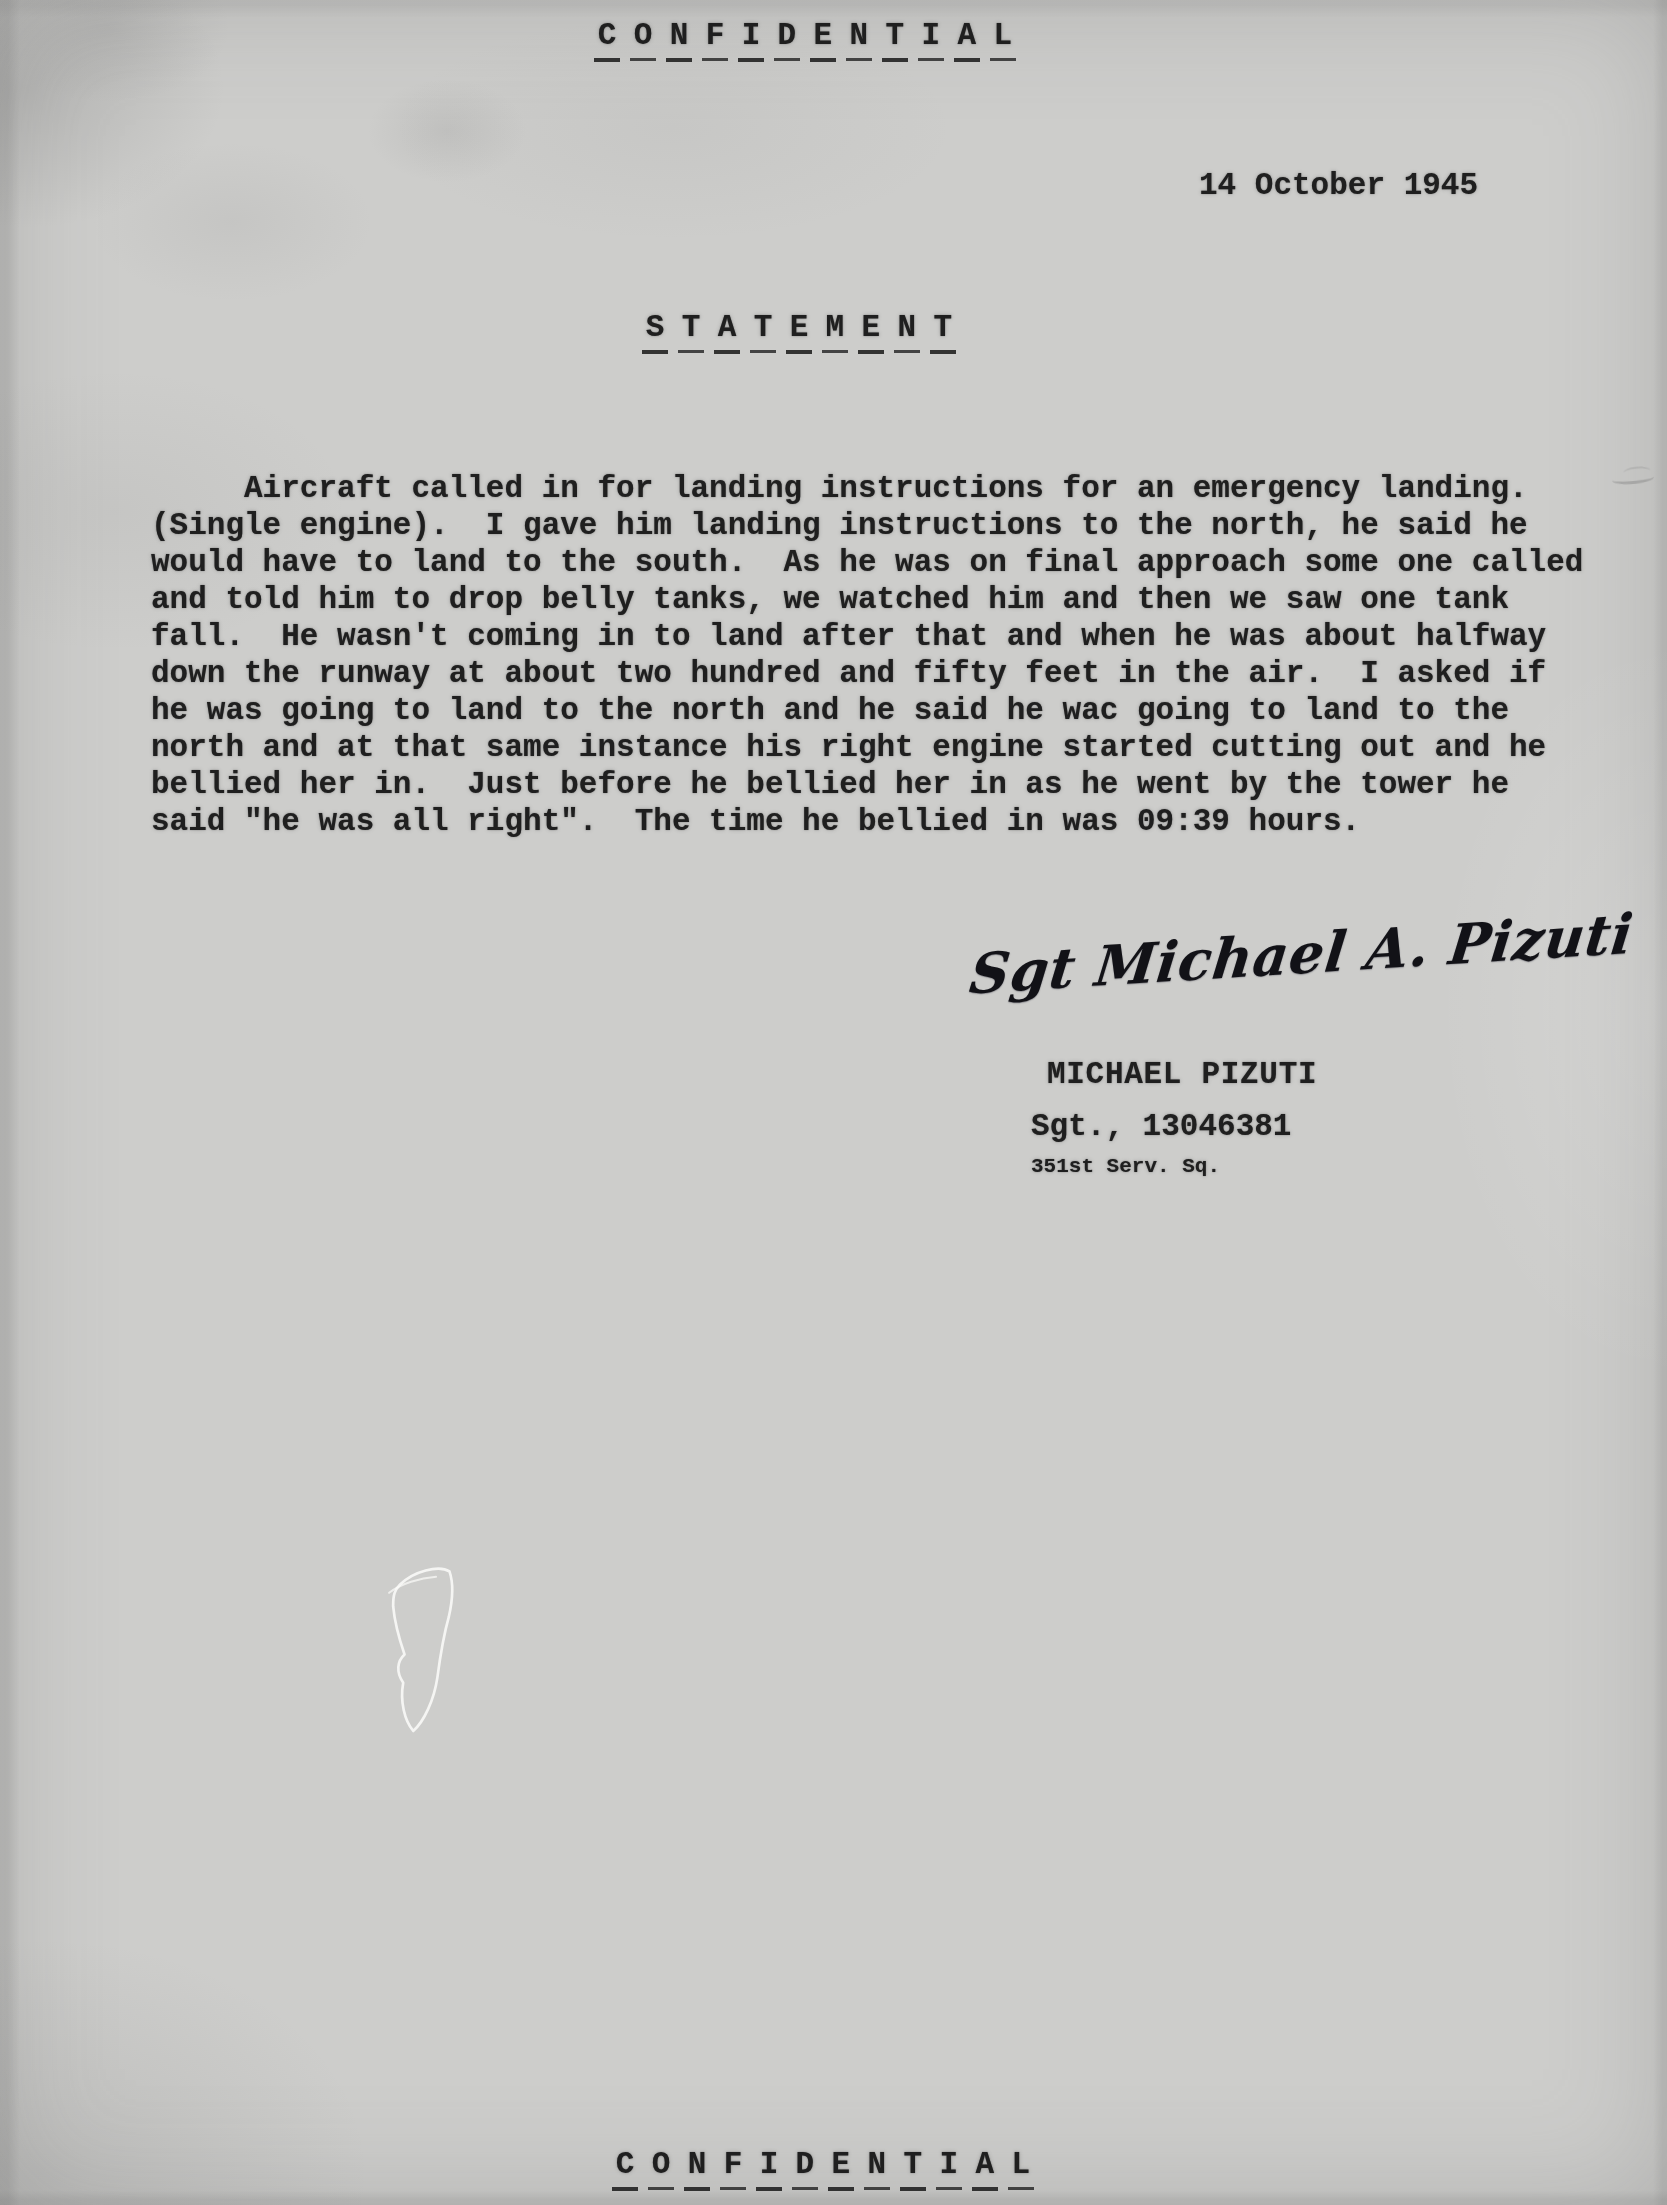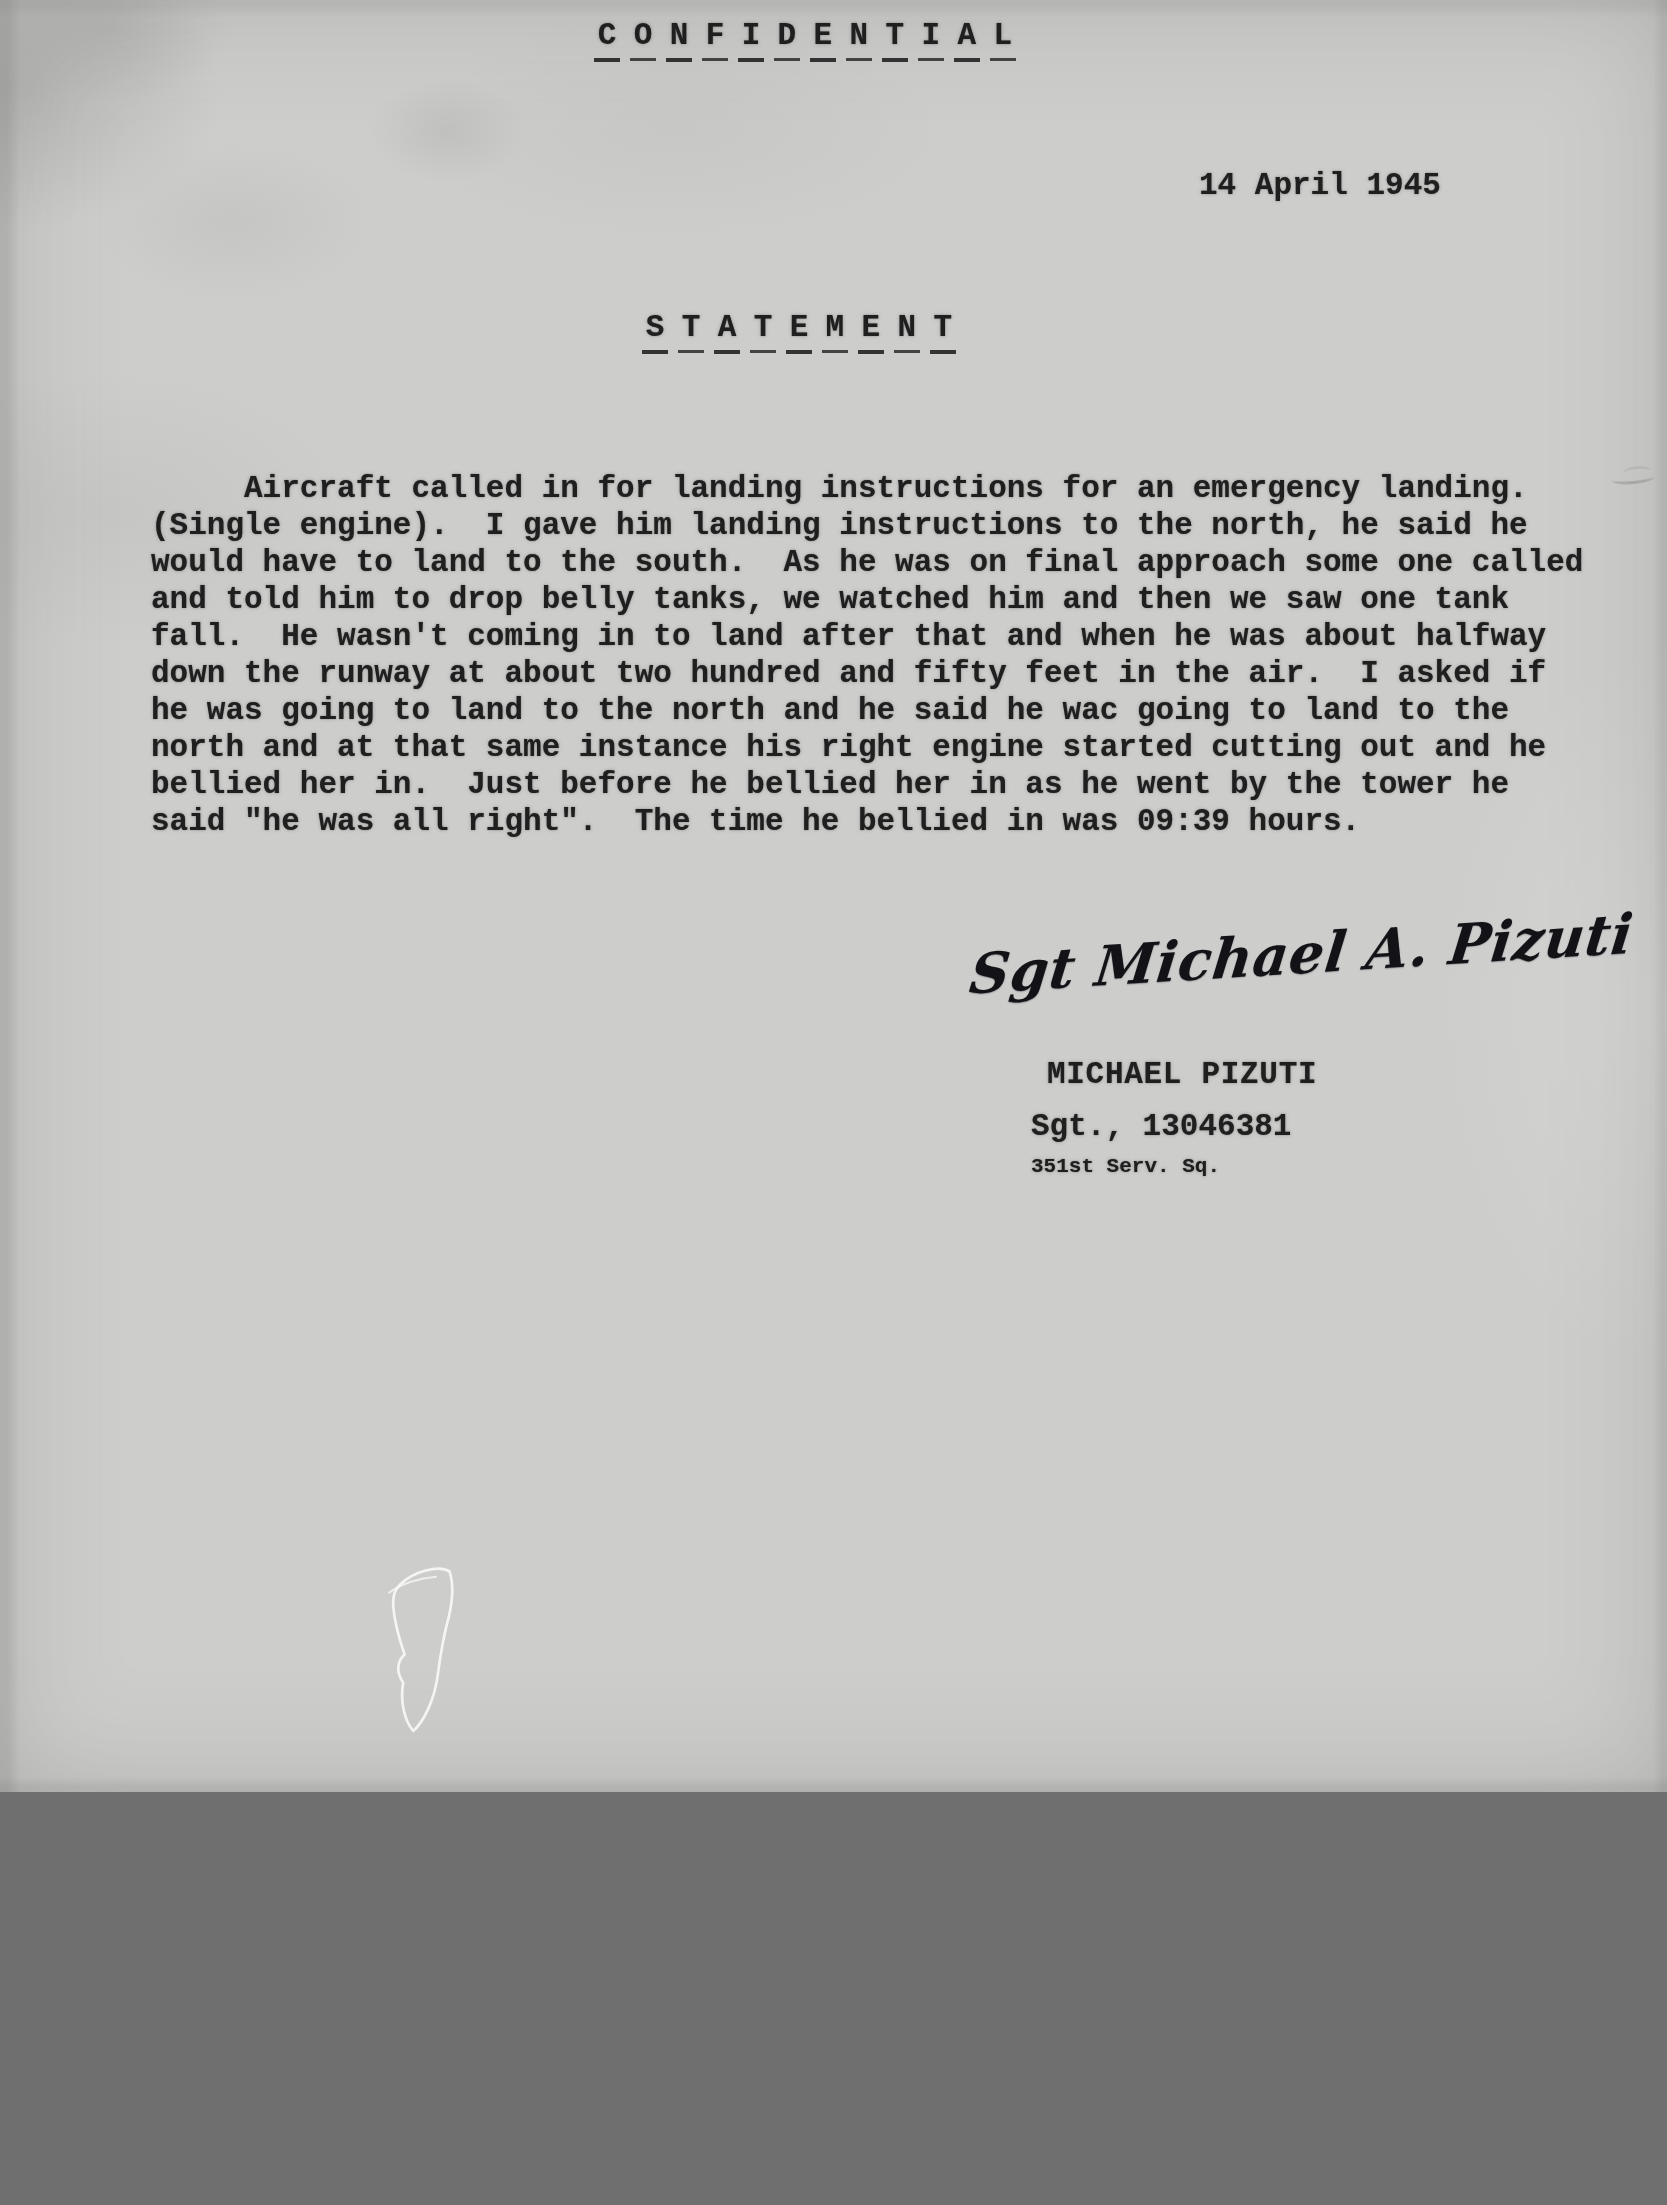--- a/index.html
+++ b/index.html
@@ -5,7 +5,7 @@
   html,body{margin:0;padding:0;background:#6f6f6f;}
   .page{
     position:relative;
-    width:1668px;height:1792px;
+    width:1668px;height:2205px;
     background:var(--paper,#cdcdcb);
     font-family:"Liberation Mono","DejaVu Sans Mono",monospace;
     color:var(--ink,#1f1f1f);

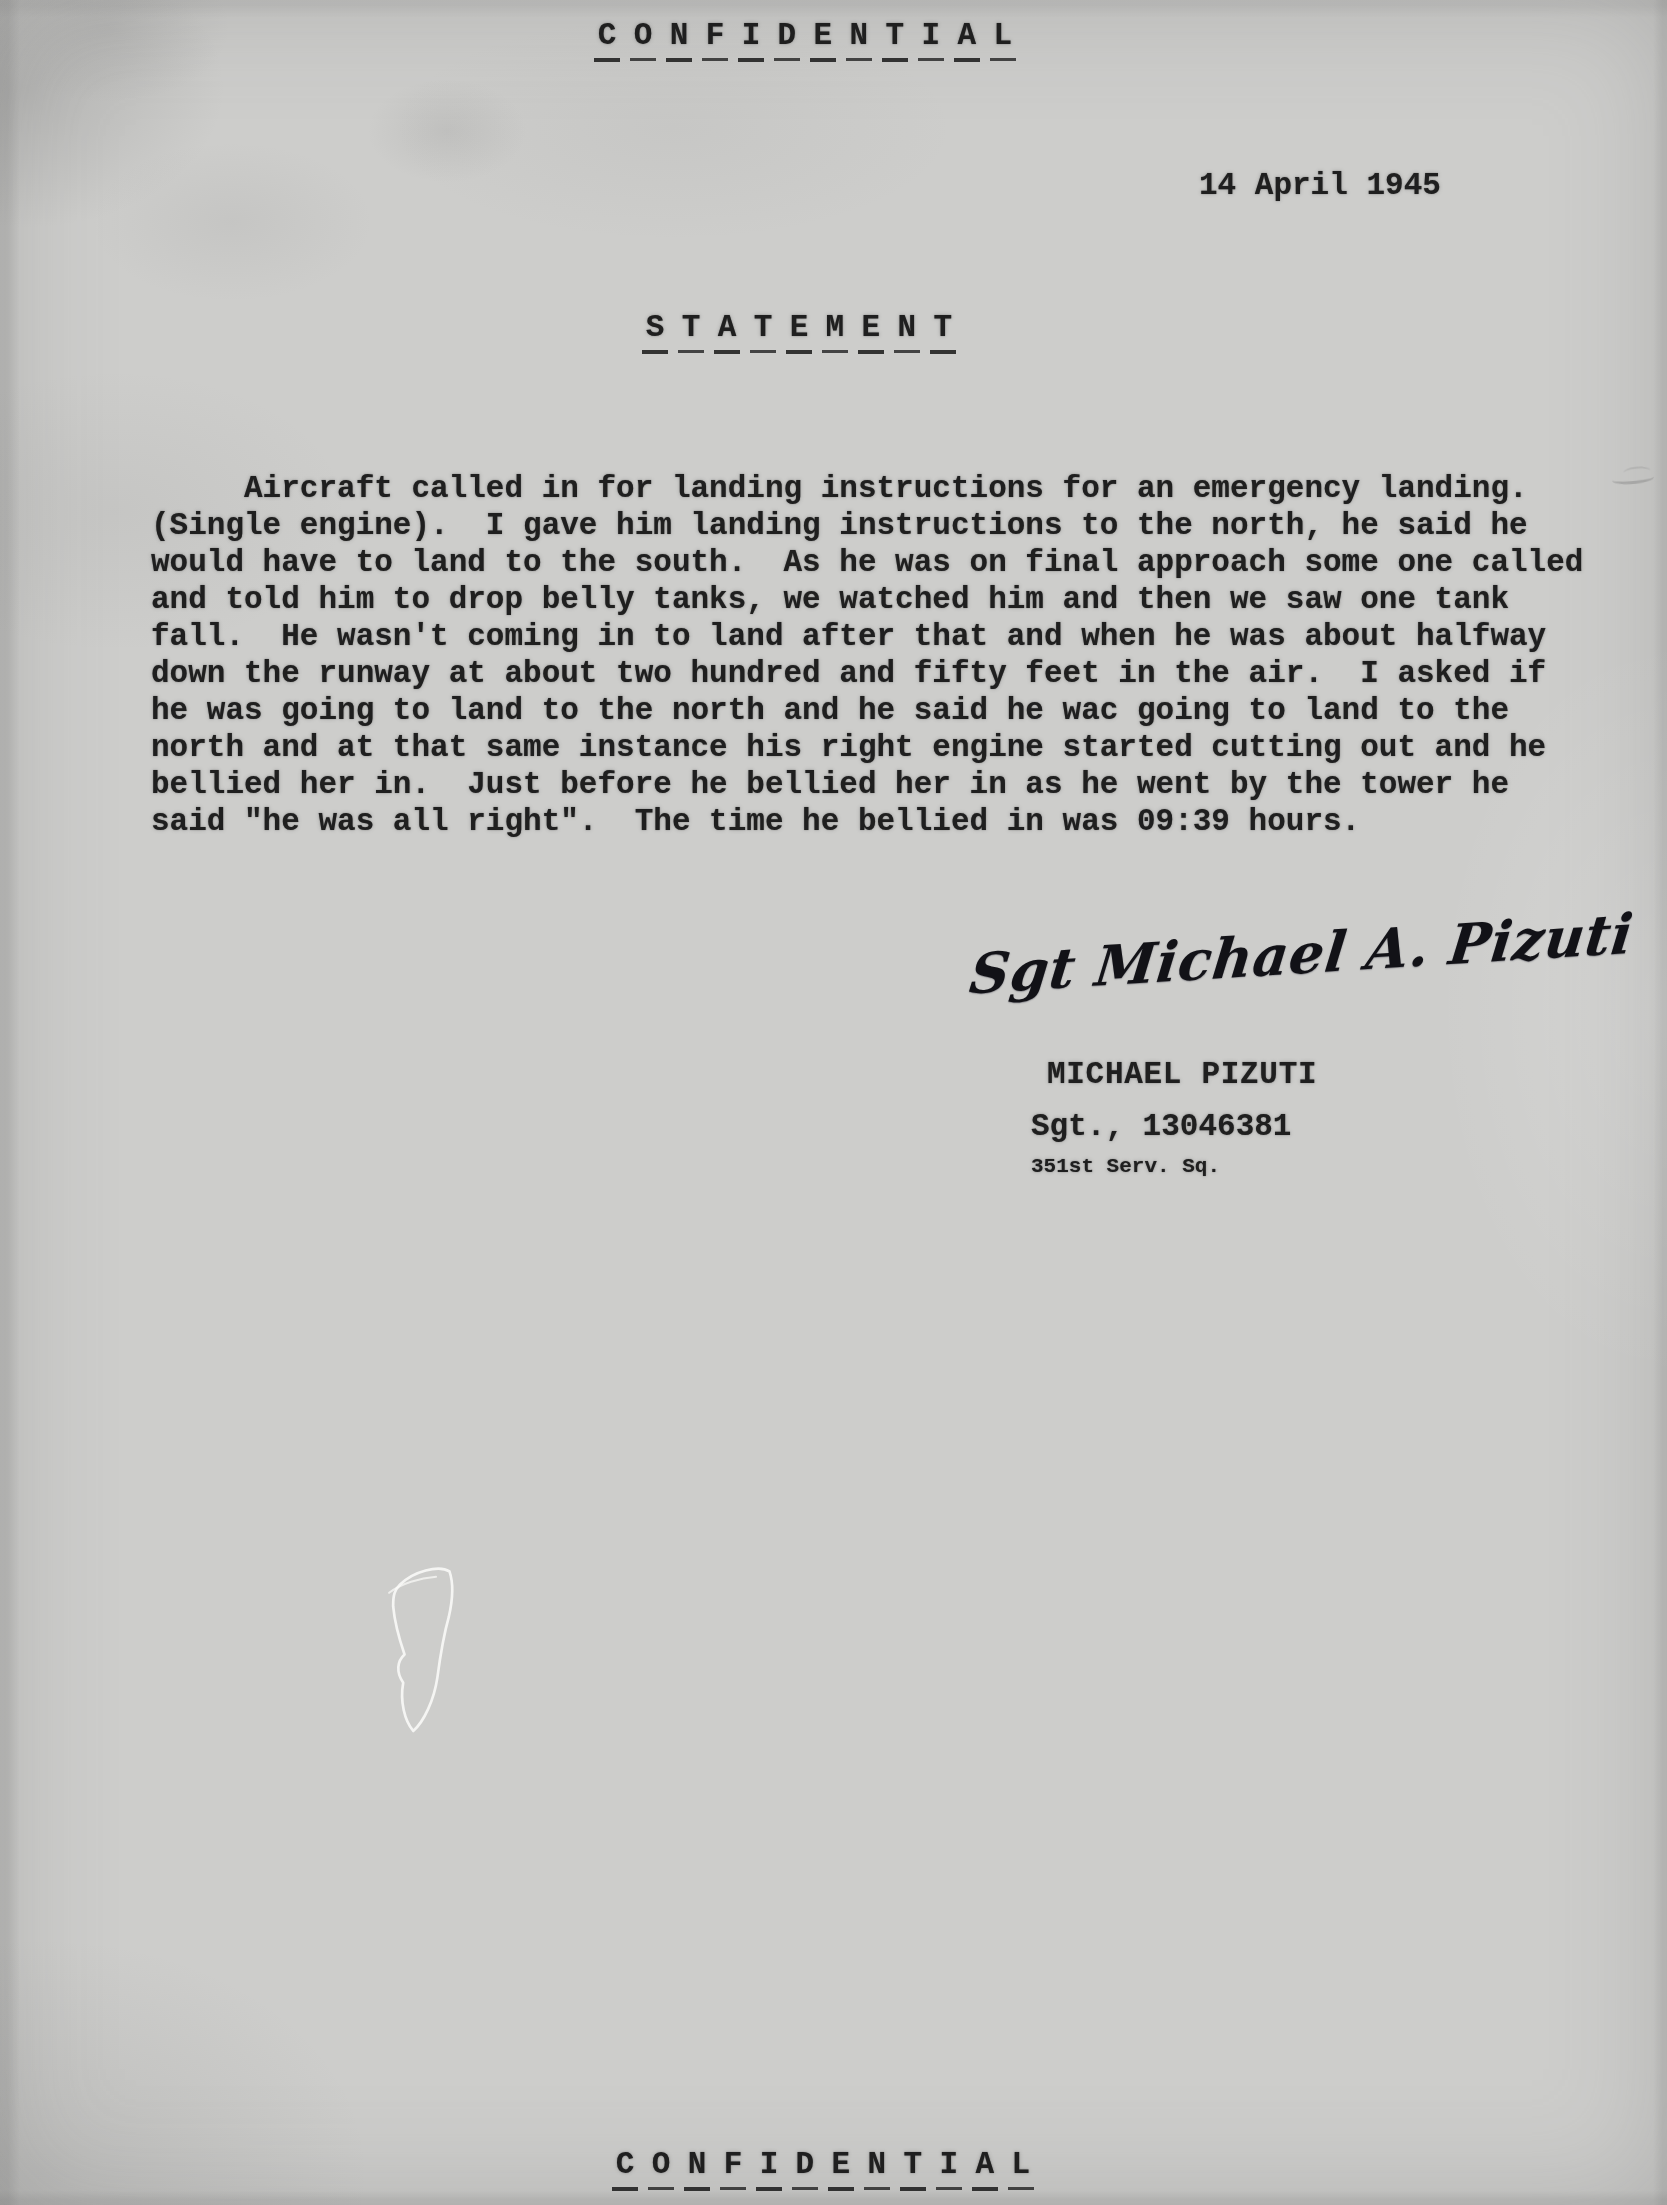--- a/index.html
+++ b/index.html
@@ -97,7 +97,7 @@
 
   <div class="typed spaced hdr header-top"><span class="ltr">C</span><span class="ltr">O</span><span class="ltr">N</span><span class="ltr">F</span><span class="ltr">I</span><span class="ltr">D</span><span class="ltr">E</span><span class="ltr">N</span><span class="ltr">T</span><span class="ltr">I</span><span class="ltr">A</span><span class="ltr">L</span></div>
 
-  <div class="typed date-line">14 April 1945</div>
+  <div class="typed date-line">14 October 1945</div>
 
   <div class="typed spaced hdr statement-title"><span class="ltr">S</span><span class="ltr">T</span><span class="ltr">A</span><span class="ltr">T</span><span class="ltr">E</span><span class="ltr">M</span><span class="ltr">E</span><span class="ltr">N</span><span class="ltr">T</span></div>
 

